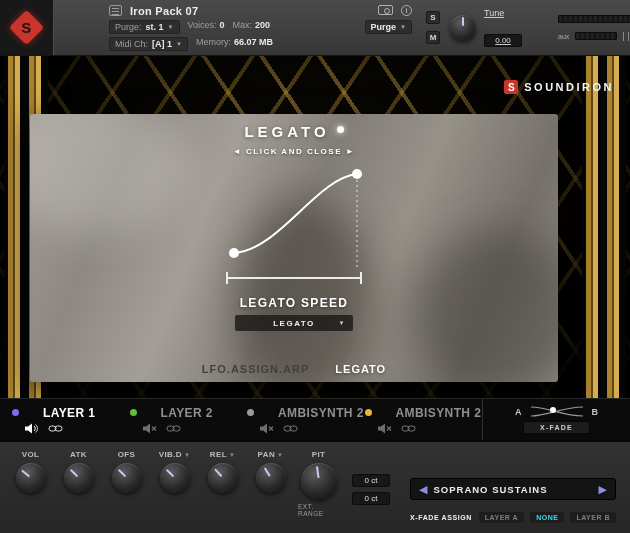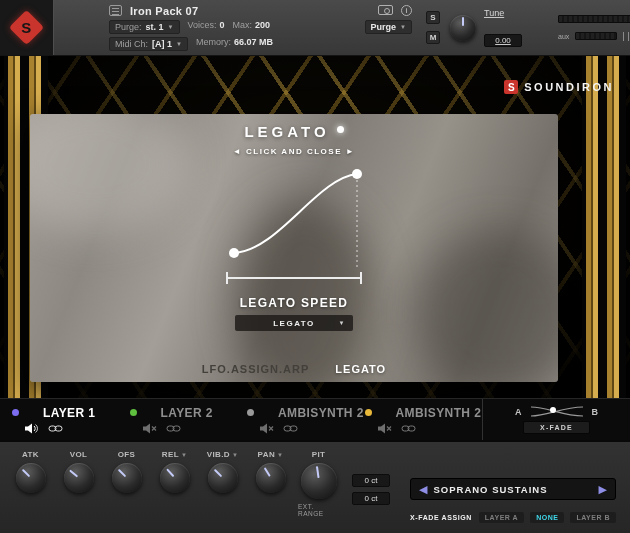--- a/index.html
+++ b/index.html
@@ -341,19 +341,19 @@
 
       <div class="knob-group">
         <div class="knob-label">
+            <span>VOL</span>
+          </div>
+        <div class="knob mid">
+            <span class="pointer" style="transform:rotate(-50deg)"></span>
+          </div>
+      </div>
+
+      <div class="knob-group">
+        <div class="knob-label">
             <span>ATK</span>
           </div>
         <div class="knob mid">
             <span class="pointer" style="transform:rotate(-45deg)"></span>
-          </div>
-      </div>
-
-      <div class="knob-group">
-        <div class="knob-label">
-            <span>VOL</span>
-          </div>
-        <div class="knob mid">
-            <span class="pointer" style="transform:rotate(-50deg)"></span>
           </div>
       </div>
 

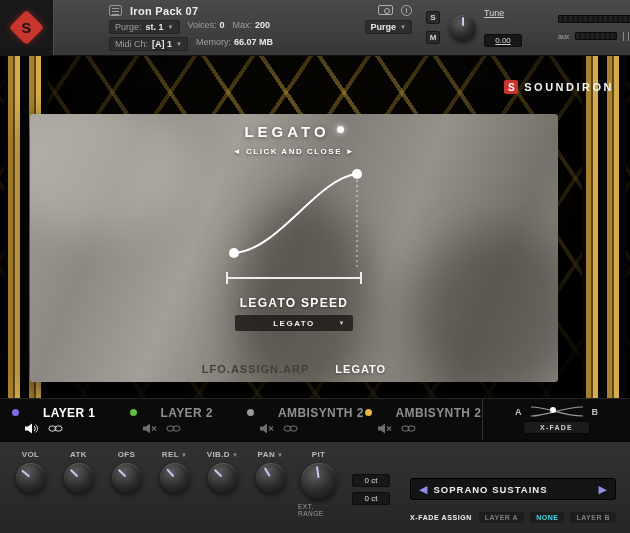--- a/index.html
+++ b/index.html
@@ -368,21 +368,21 @@
 
       <div class="knob-group">
         <div class="knob-label">
+          <span>VIB.D</span>
+          <span class="dd">▼</span>
+        </div>
+        <div class="knob mid">
+            <span class="pointer" style="transform:rotate(-45deg)"></span>
+          </div>
+      </div>
+
+      <div class="knob-group">
+        <div class="knob-label">
           <span>REL</span>
           <span class="dd">▼</span>
         </div>
         <div class="knob mid">
             <span class="pointer" style="transform:rotate(-42deg)"></span>
-          </div>
-      </div>
-
-      <div class="knob-group">
-        <div class="knob-label">
-          <span>VIB.D</span>
-          <span class="dd">▼</span>
-        </div>
-        <div class="knob mid">
-            <span class="pointer" style="transform:rotate(-45deg)"></span>
           </div>
       </div>
 

